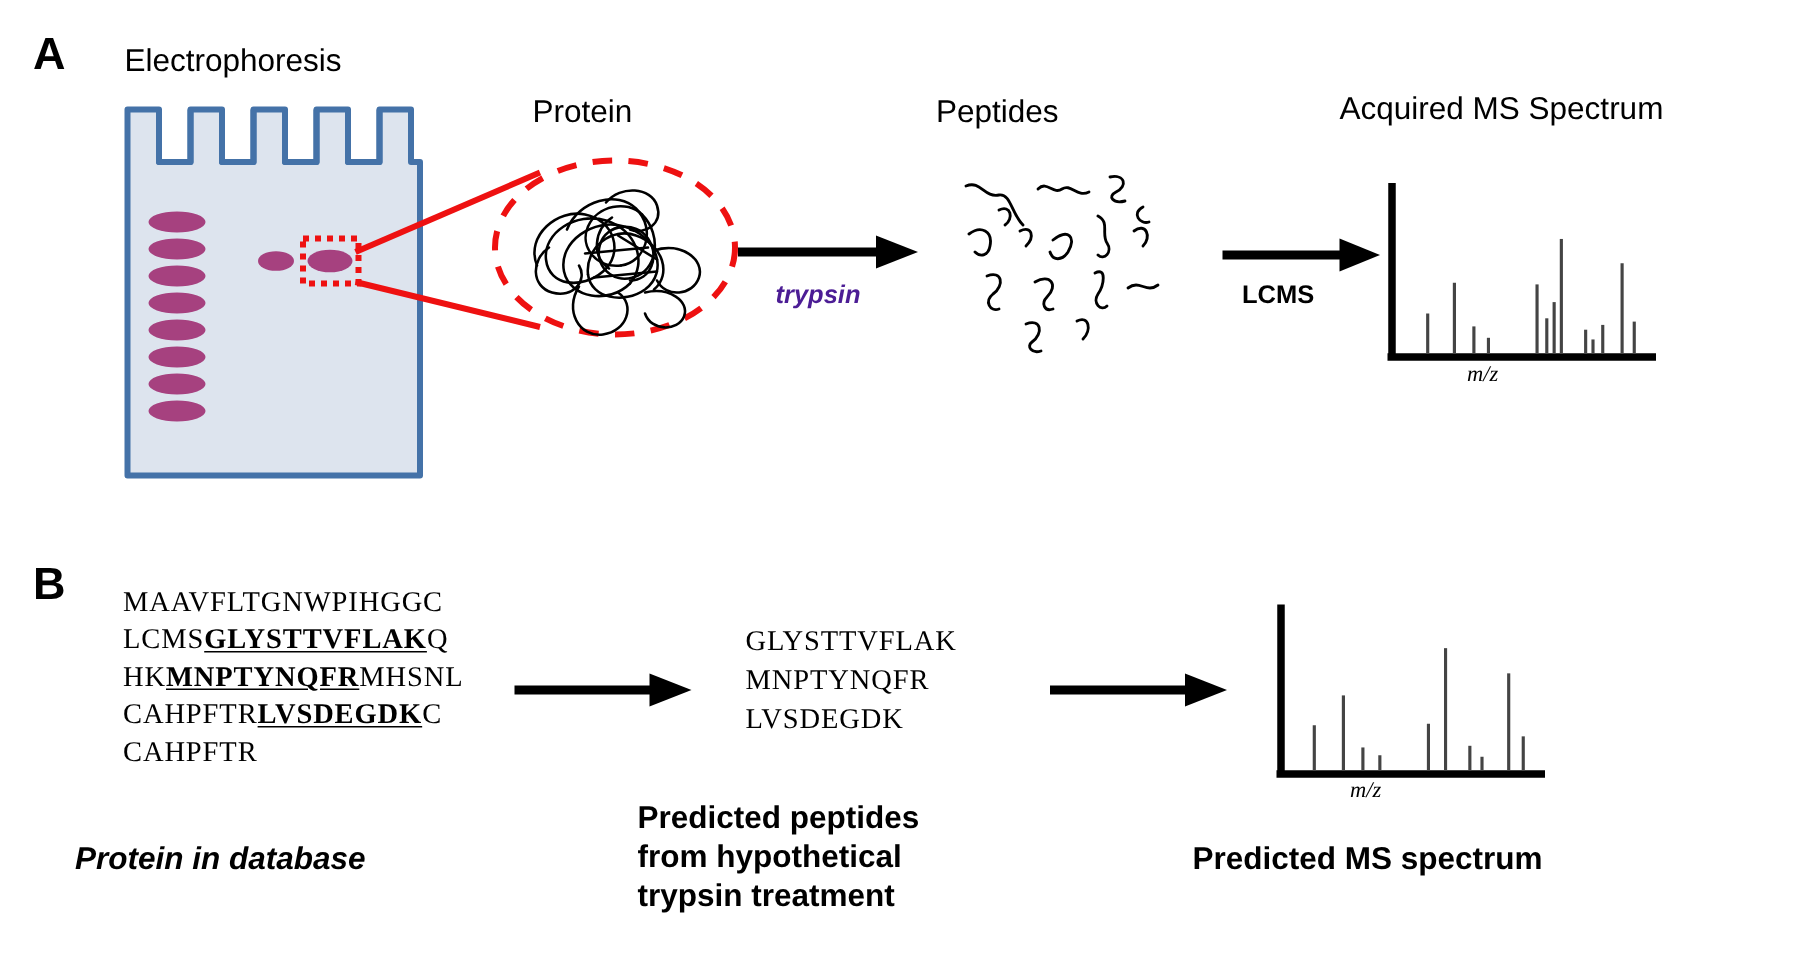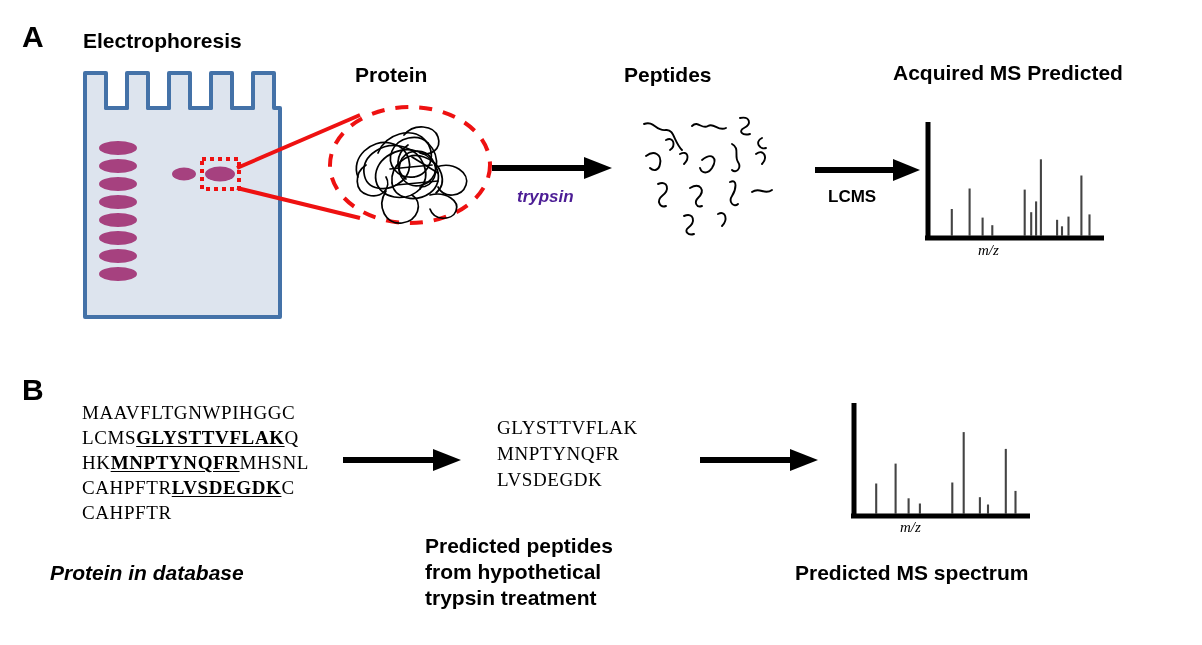--- a/index.html
+++ b/index.html
@@ -8,7 +8,7 @@
   .fig{position:absolute;left:0;top:0;width:1202px;height:645px;}
   .abs{position:absolute;}
   .panel-letter{font-weight:bold;font-size:30px;line-height:1;letter-spacing:0;}
-  .hdr{font-weight:bold;font-size:21px;line-height:1;white-space:nowrap;}
+  .hdr{font-weight:normal;font-size:21px;line-height:1;white-space:nowrap;}
   .caption{font-weight:bold;font-size:21px;line-height:26px;text-align:left;white-space:nowrap;}
   .caption.multi{white-space:normal;}
   .arrow-lbl{font-weight:bold;font-size:17px;line-height:1;white-space:nowrap;}

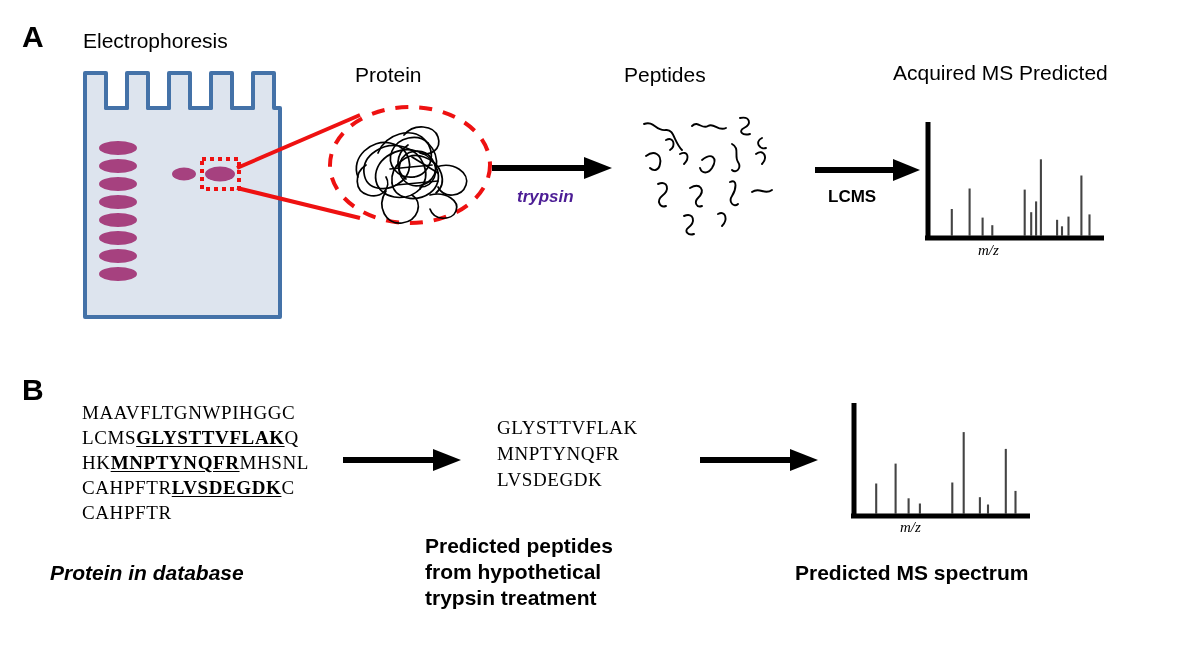--- a/index.html
+++ b/index.html
@@ -36,7 +36,7 @@
 
   <div class="abs hdr" style="left:624px;top:64px;">Peptides</div>
 
-  <div class="abs hdr" style="left:893px;top:62px;">Acquired MS Predicted</div>
+  <div class="abs hdr" style="left:893px;top:62px;">Acquired MS Spectrum</div>
 
   <div class="abs" style="left:82px;top:70px;">
     <svg width="210" height="250" viewBox="0 0 210 250">

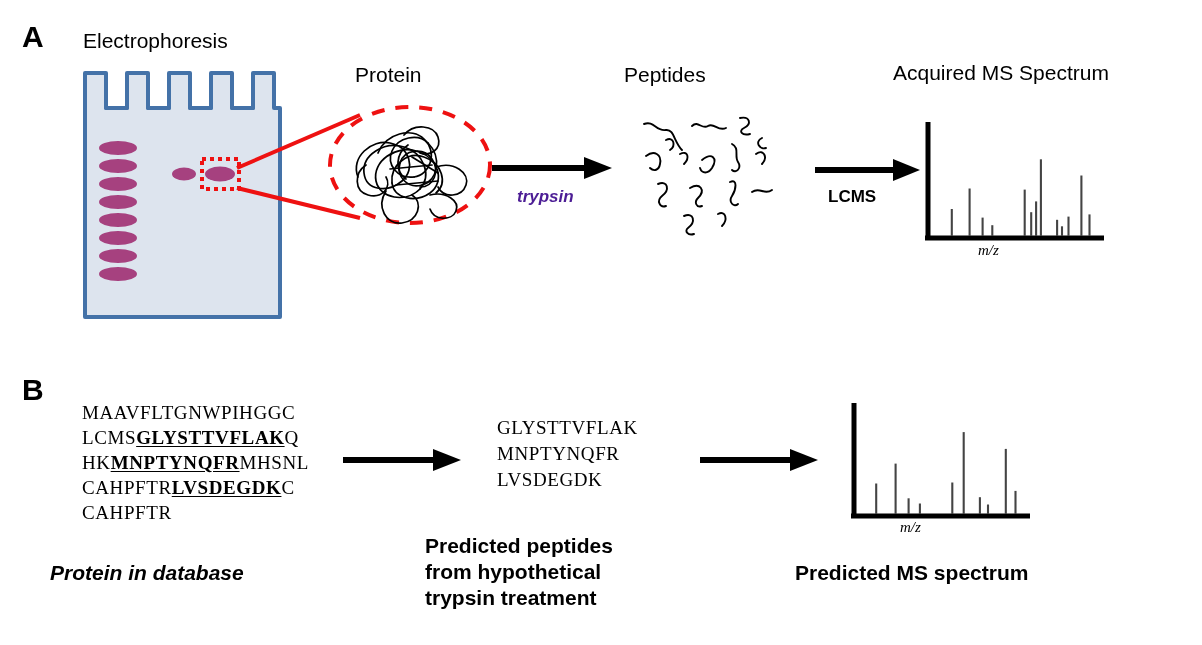--- a/index.html
+++ b/index.html
@@ -168,7 +168,7 @@
 
   <div class="abs panel-letter" style="left:22px;top:375px;">B</div>
 
-  <div class="abs seq" style="left:82px;top:400px;"><div><span>MAAVFLTGNWPIHGGC</span></div><div><span>LCMS</span><b>GLYSTTVFLAK</b><span>Q</span></div><div><span>HK</span><b>MNPTYNQFR</b><span>MHSNL</span></div><div><span>CAHPFTR</span><b>LVSDEGDK</b><span>C</span></div><div><span>CAHPFTR</span></div></div>
+  <div class="abs seq" style="left:82px;top:389px;"><div><span>MAAVFLTGNWPIHGGC</span></div><div><span>LCMS</span><b>GLYSTTVFLAK</b><span>Q</span></div><div><span>HK</span><b>MNPTYNQFR</b><span>MHSNL</span></div><div><span>CAHPFTR</span><b>LVSDEGDK</b><span>C</span></div><div><span>CAHPFTR</span></div></div>
 
   <div class="abs caption" style="left:50px;top:560px;width:255px;font-style:italic;">Protein in database</div>
 

